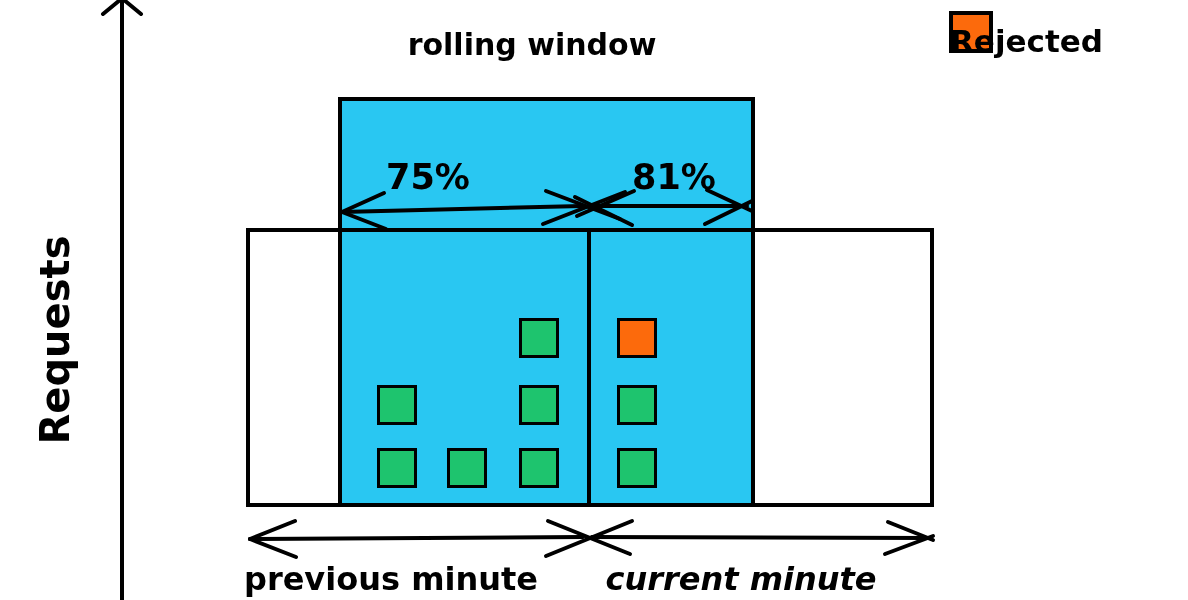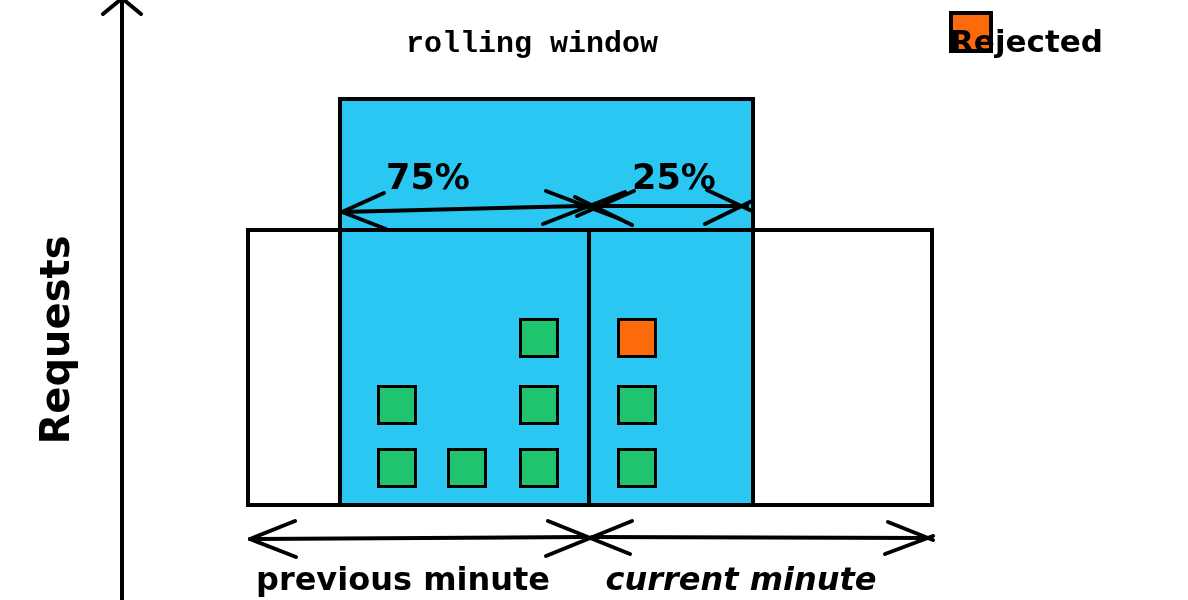--- a/index.html
+++ b/index.html
@@ -41,7 +41,6 @@
   #rolling-window-title {
     left: 532px; top: 27px; transform: translateX(-50%);
     font-size: 30px;
-    font-family: Liberation Mono, monospace;
   }
   #pct-75-label, #pct-25-label {
     top: 157px; transform: translateX(-50%);

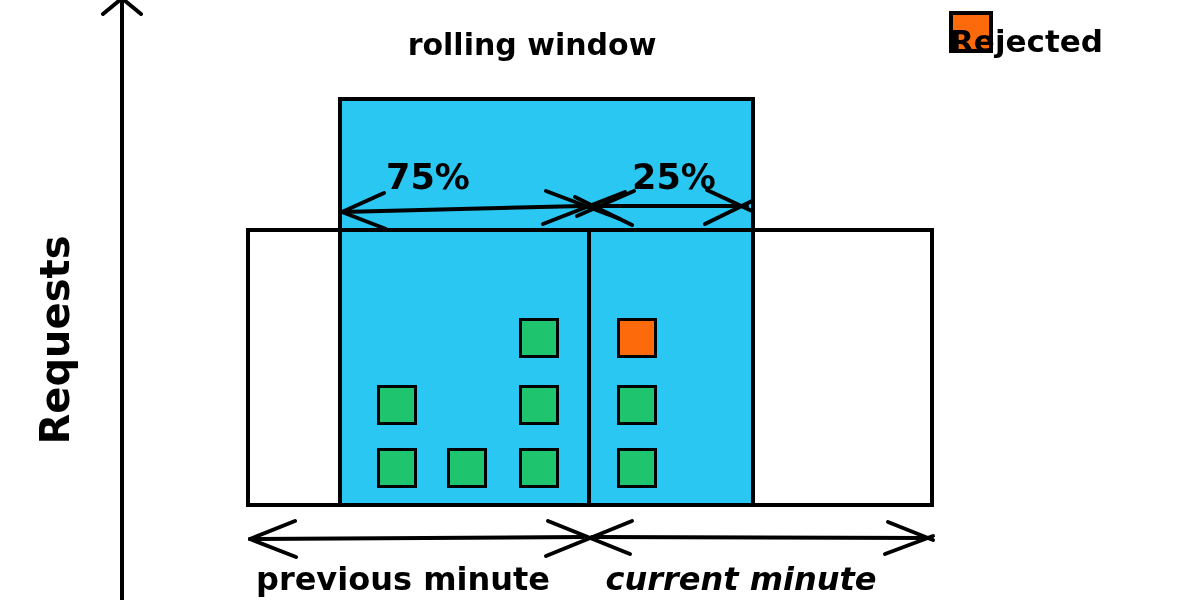--- a/index.html
+++ b/index.html
@@ -90,7 +90,7 @@
 
   <div id="rolling-window-title" class="abs lbl">rolling window</div>
   <div id="pct-75-label" class="abs lbl">75%</div>
-  <div id="pct-25-label" class="abs lbl">25%</div>
+  <div id="pct-25-label" class="abs lbl">81%</div>
   <div id="previous-minute-label" class="abs lbl">previous minute</div>
   <div id="current-minute-label" class="abs lbl">current minute</div>
 

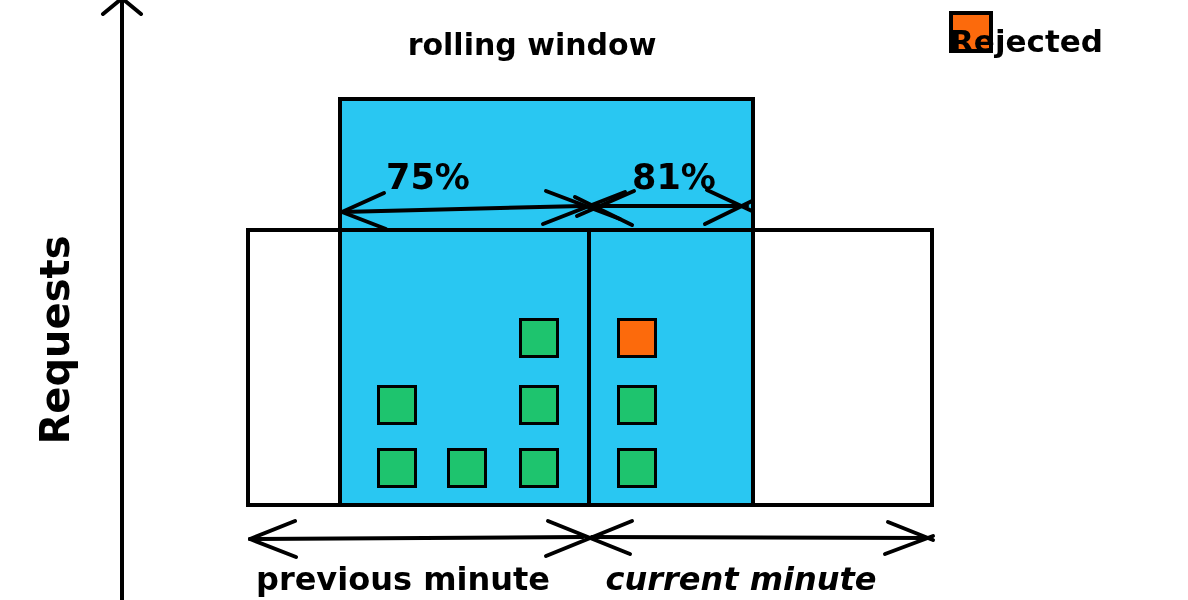--- a/index.html
+++ b/index.html
@@ -54,7 +54,7 @@
   #previous-minute-label, #current-minute-label {
     top: 560px; transform: translateX(-50%); font-size: 32px;
   }
-  #previous-minute-label { left: 391px; margin-left: 12px; }
+  #previous-minute-label { left: 391px; }
   #current-minute-label  { left: 741px; font-style: italic; }
   #y-axis-title {
     left: 55px; top: 340px;

